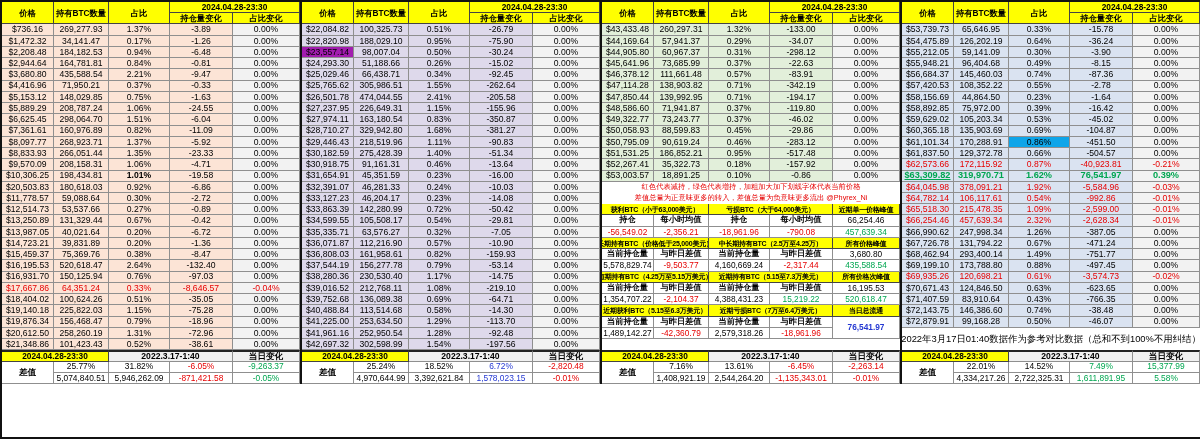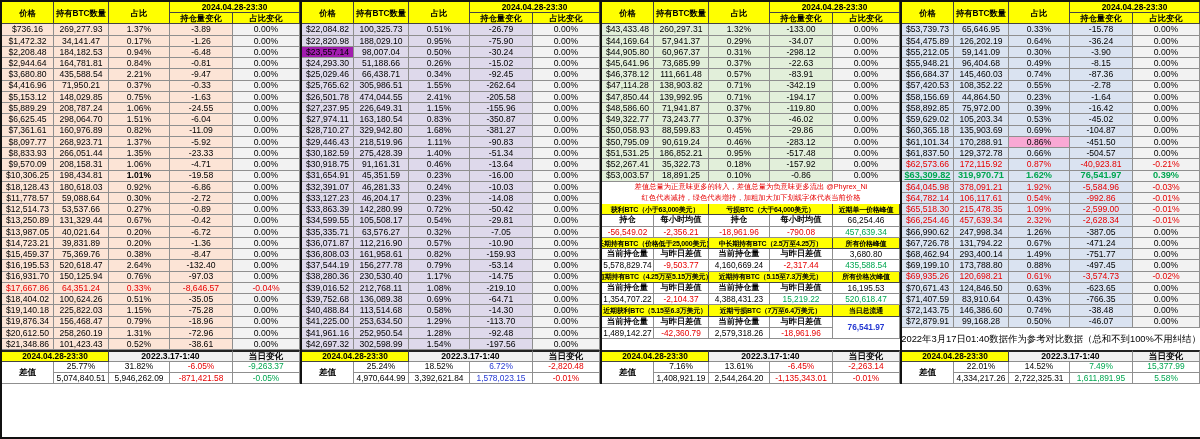--- a/index.html
+++ b/index.html
@@ -575,7 +575,7 @@
       <div class="c" style="grid-area: 12 / 5; background: rgb(242, 242, 242); color: rgb(0, 0, 0);">0.00%</div>
       <div class="c" style="grid-area: 13 / 1; background: rgb(218, 227, 241); color: rgb(0, 0, 0);">$61,101.34</div>
       <div class="c" style="grid-area: 13 / 2; background: rgb(218, 227, 241); color: rgb(0, 0, 0);">170,288.91</div>
-      <div class="c" style="grid-area: 13 / 3; background: #f9a8d4; color: rgb(0, 0, 0); text-align: right;">0.86%</div>
+      <div class="c" style="grid-area: 13 / 3; background: #0ea5e9; color: rgb(0, 0, 0); text-align: right;">0.86%</div>
       <div class="c" style="grid-area: 13 / 4; background: rgb(218, 227, 241); color: rgb(0, 0, 0);">-451.50</div>
       <div class="c" style="grid-area: 13 / 5; background: rgb(242, 242, 242); color: rgb(0, 0, 0);">0.00%</div>
       <div class="c" style="grid-area: 14 / 1; background: rgb(218, 227, 241); color: rgb(0, 0, 0);">$61,837.50</div>

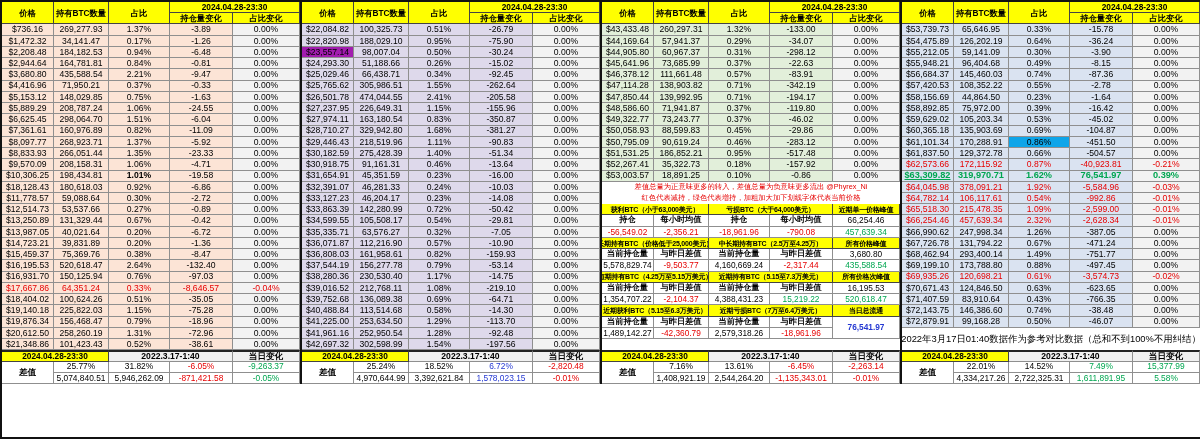--- a/index.html
+++ b/index.html
@@ -117,7 +117,7 @@
       <div class="c" style="grid-area: 16 / 3; background: rgb(252, 228, 214); color: rgb(0, 0, 0); font-weight: bold;">1.01%</div>
       <div class="c" style="grid-area: 16 / 4; background: rgb(252, 228, 214); color: rgb(0, 0, 0);">-19.58</div>
       <div class="c" style="grid-area: 16 / 5; background: rgb(242, 242, 242); color: rgb(0, 0, 0);">0.00%</div>
-      <div class="c" style="grid-area: 17 / 1; background: rgb(252, 228, 214); color: rgb(0, 0, 0);">$18,128.43</div>
+      <div class="c" style="grid-area: 17 / 1; background: rgb(252, 228, 214); color: rgb(0, 0, 0);">$20,503.83</div>
       <div class="c" style="grid-area: 17 / 2; background: rgb(252, 228, 214); color: rgb(0, 0, 0);">180,618.03</div>
       <div class="c" style="grid-area: 17 / 3; background: rgb(252, 228, 214); color: rgb(0, 0, 0);">0.92%</div>
       <div class="c" style="grid-area: 17 / 4; background: rgb(252, 228, 214); color: rgb(0, 0, 0);">-6.86</div>

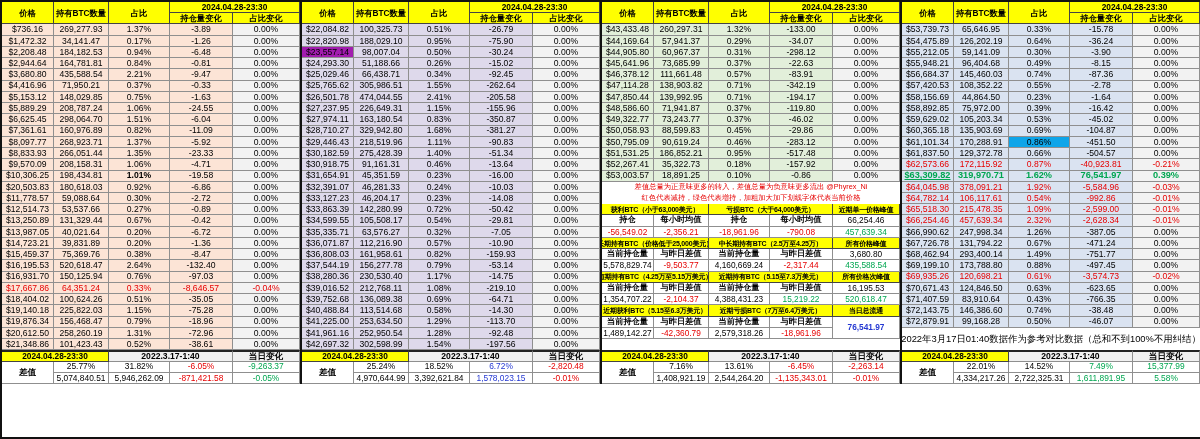--- a/index.html
+++ b/index.html
@@ -448,8 +448,8 @@
       <div class="c" style="grid-area: 16 / 4; background: rgb(226, 239, 218); color: rgb(0, 0, 0);">-0.86</div>
       <div class="c" style="grid-area: 16 / 5; background: rgb(242, 242, 242); color: rgb(0, 0, 0);">0.00%</div>
       <div class="c noteR" style="grid-area: 17 / 1 / 19 / 6;">
+        <div>红色代表减持，绿色代表增持，加粗加大加下划线字体代表当前价格</div>
         <div>差值总量为正意味更多的转入，差值总量为负意味更多流出 @Phyrex_Ni</div>
-        <div>红色代表减持，绿色代表增持，加粗加大加下划线字体代表当前价格</div>
       </div>
       <div class="c hdr sh" style="grid-area: 19 / 1 / auto / 3;">获利BTC（小于63,000美元）</div>
       <div class="c hdr sh" style="grid-area: 19 / 3 / auto / 5;">亏损BTC（大于64,000美元）</div>

